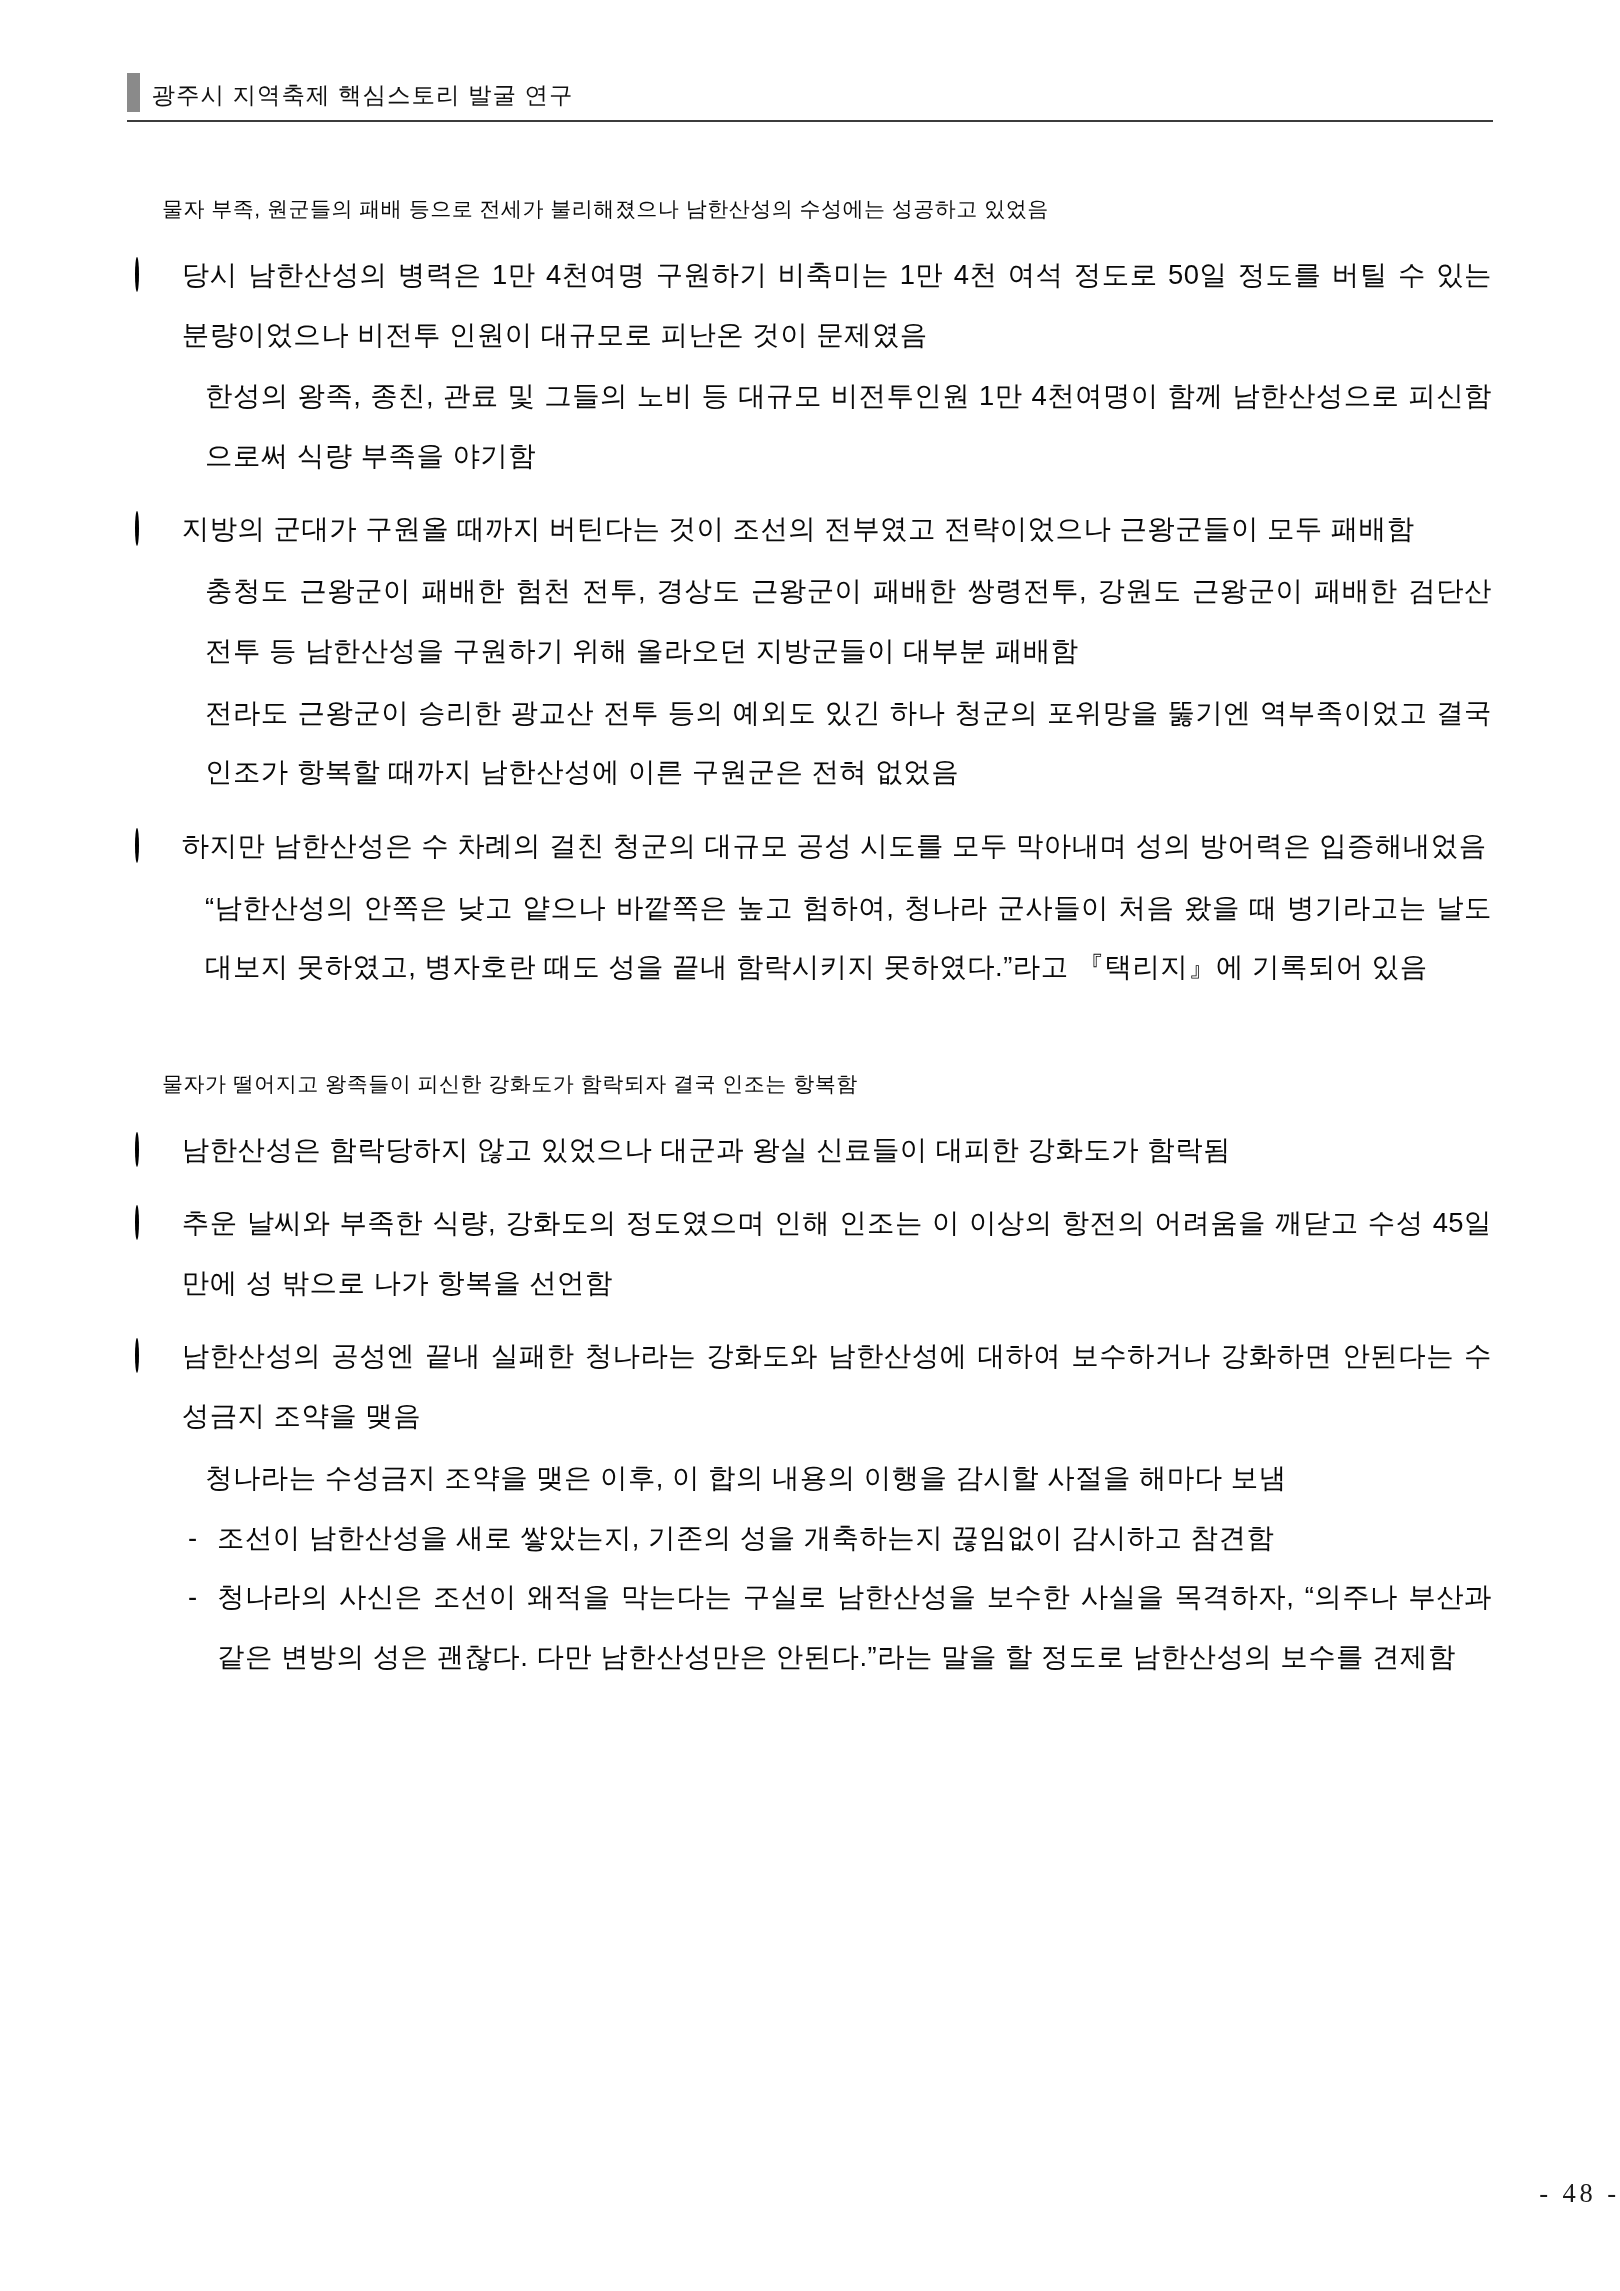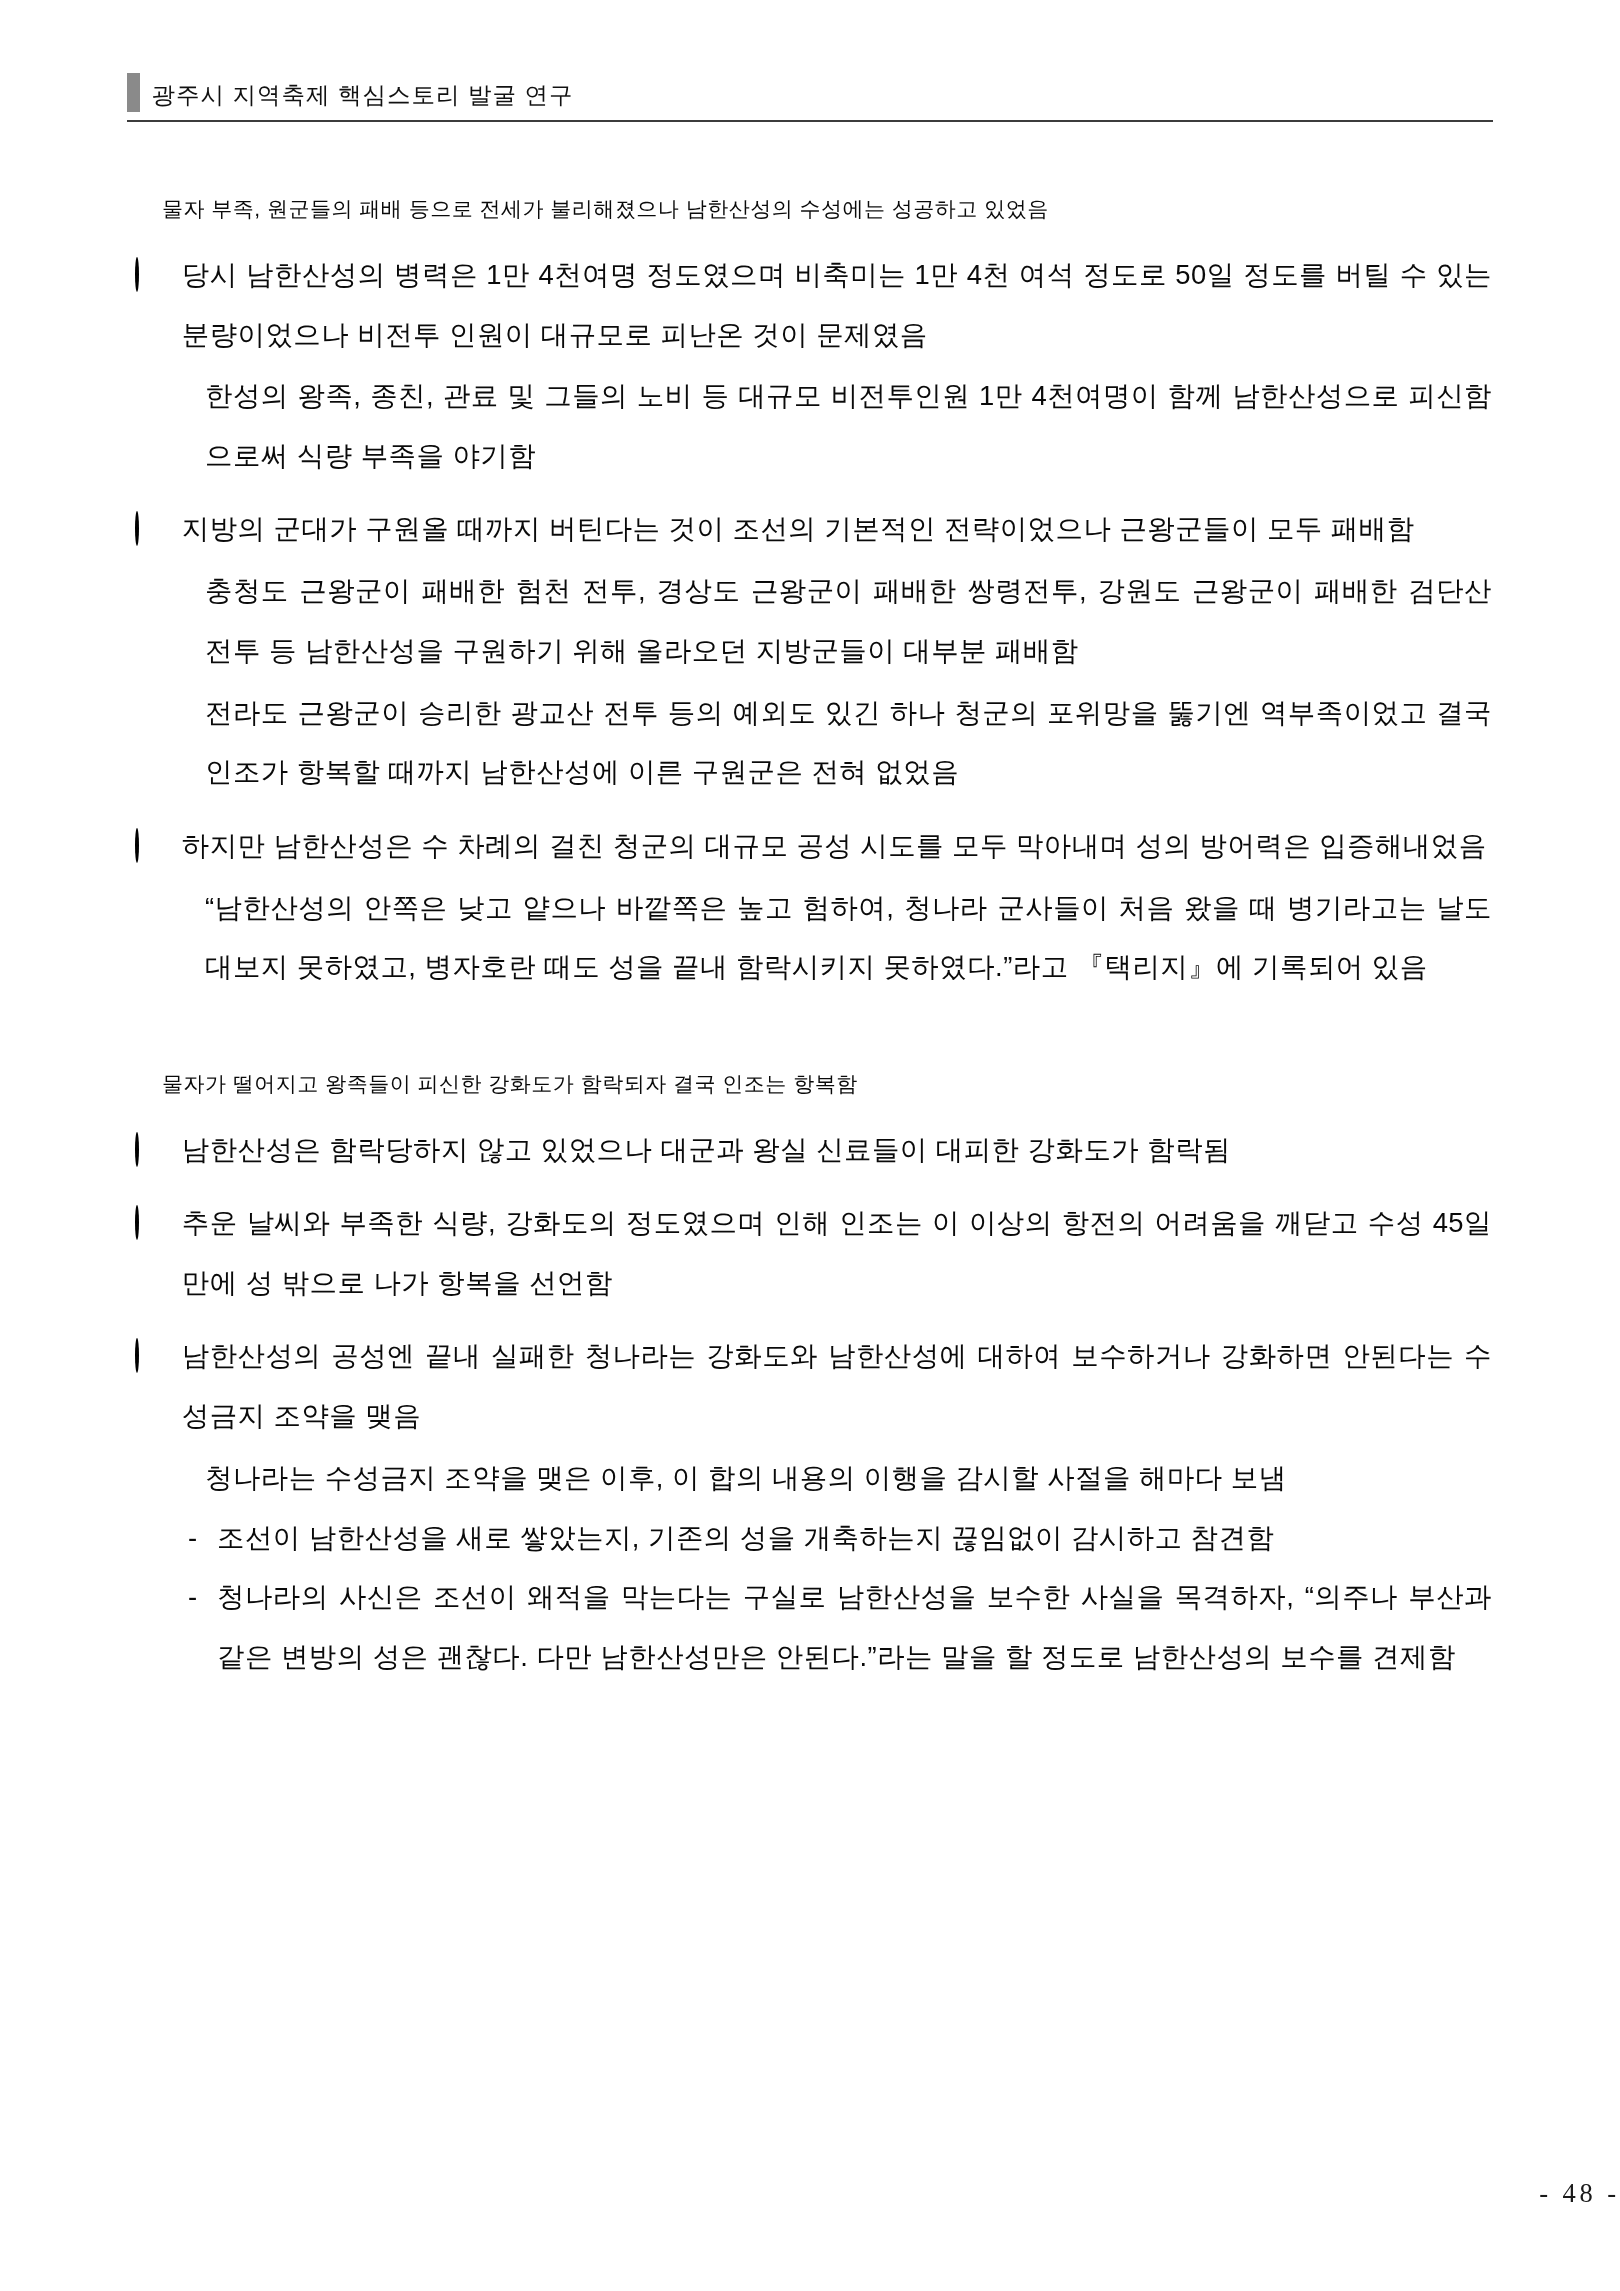--- a/index.html
+++ b/index.html
@@ -149,7 +149,7 @@
 
     <div class="block lvl-o">
       <span class="marker"><span class="circle"></span></span>
-      <div class="txt">당시 남한산성의 병력은 1만 4천여명 정도였으며 비축미는 1만 4천 여석 정도로 50일 정도를 버틸 수 있는 분량이었으나 비전투 인원이 대규모로 피난온 것이 문제였음</div>
+      <div class="txt">당시 남한산성의 병력은 1만 4천여명 구원하기 비축미는 1만 4천 여석 정도로 50일 정도를 버틸 수 있는 분량이었으나 비전투 인원이 대규모로 피난온 것이 문제였음</div>
     </div>
 
     <div class="block lvl-b">

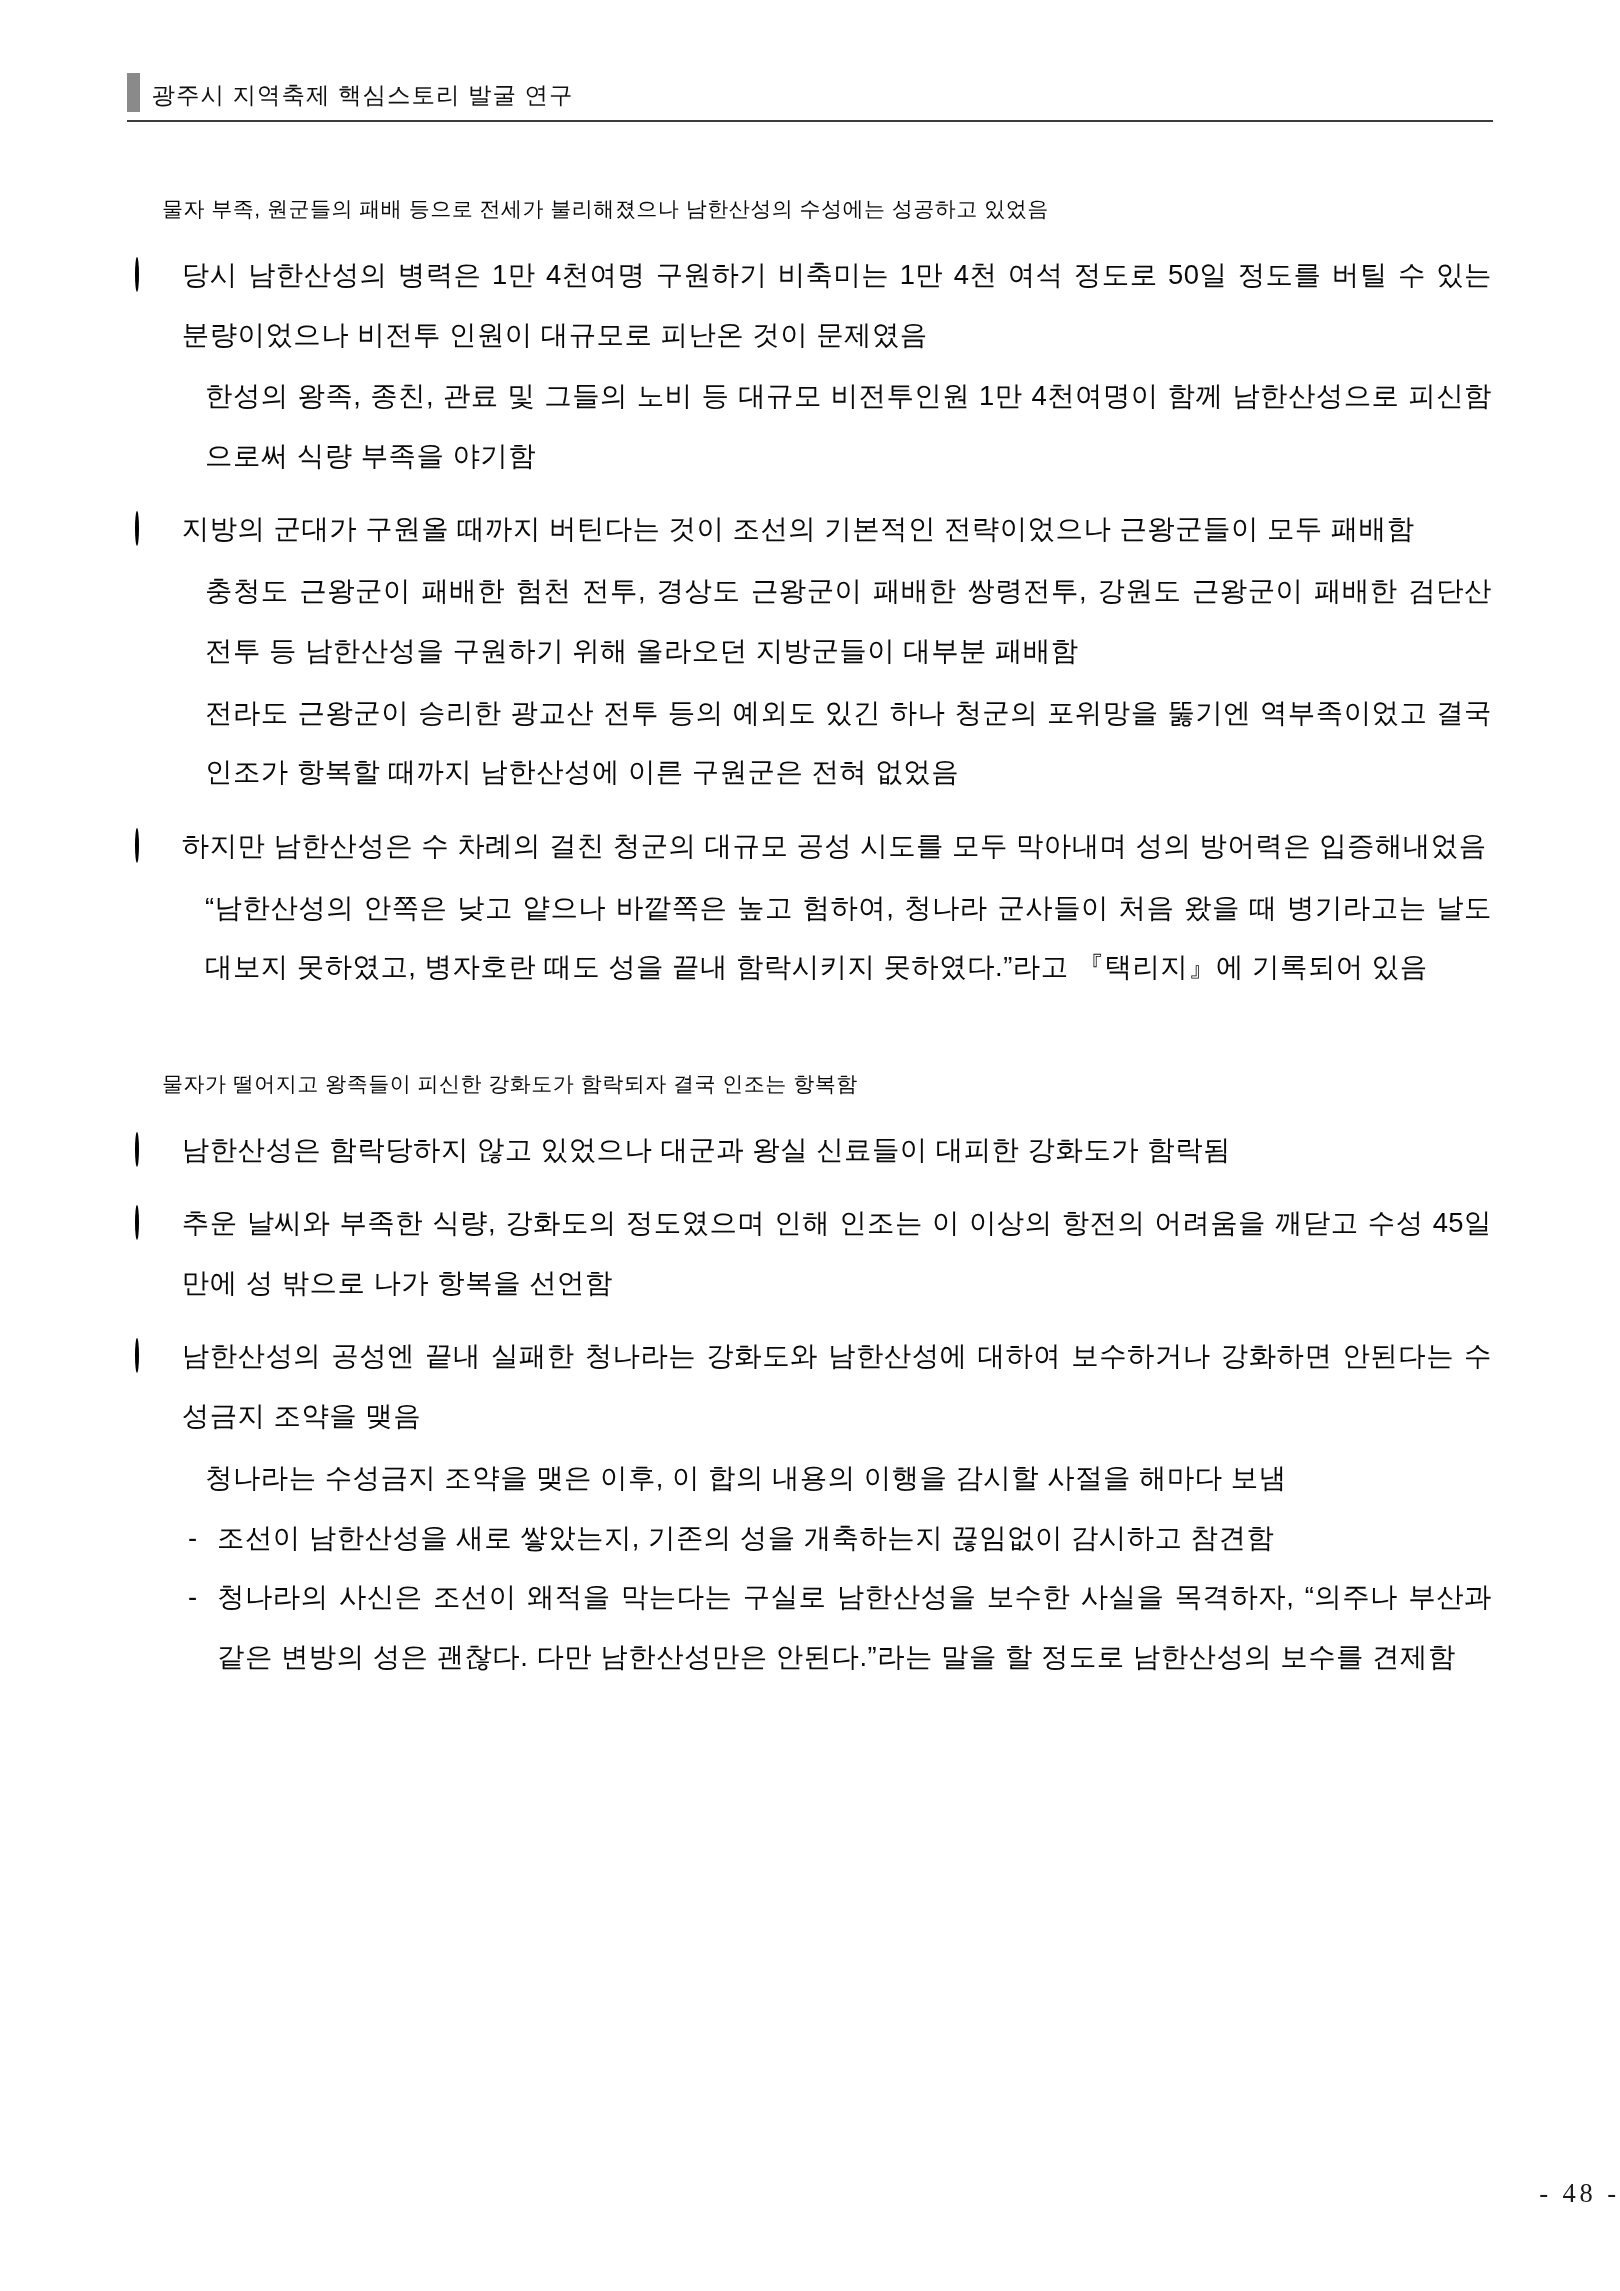--- a/index.html
+++ b/index.html
@@ -160,7 +160,7 @@
 
     <div class="block lvl-o">
       <span class="marker"><span class="circle"></span></span>
-      <div class="txt">지방의 군대가 구원올 때까지 버틴다는 것이 조선의 기본적인 전략이었으나 근왕군들이 모두 패배함</div>
+      <div class="txt">지방의 군대가 구원올 때까지 버틴다는 것이 조선의 전부였고 전략이었으나 근왕군들이 모두 패배함</div>
     </div>
 
     <div class="block lvl-b">

